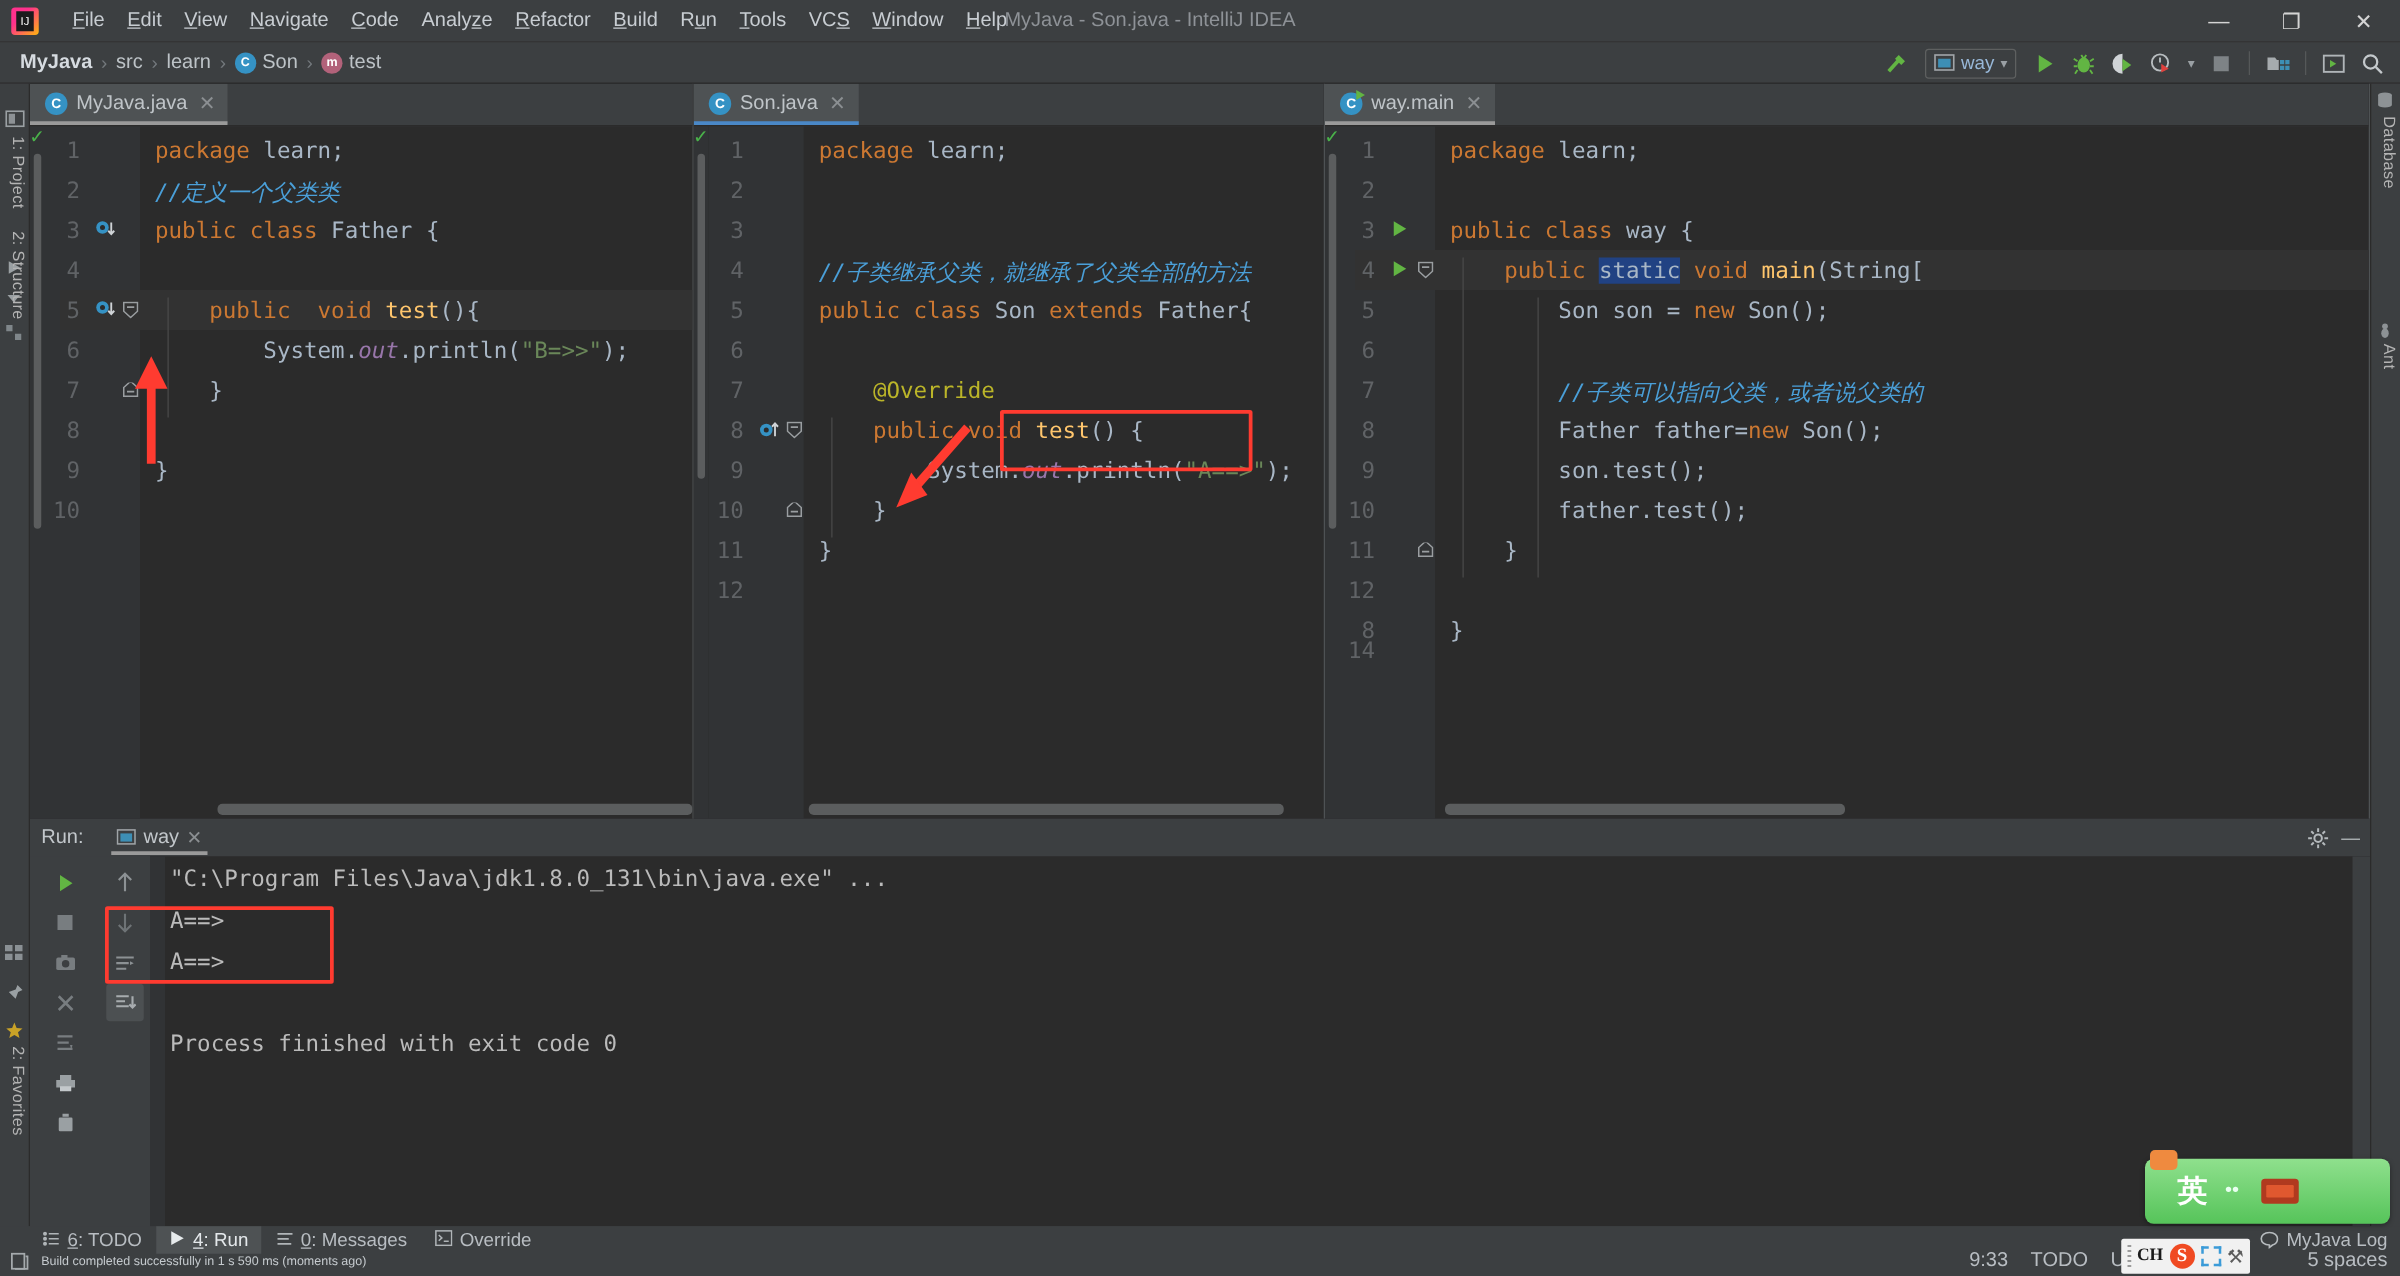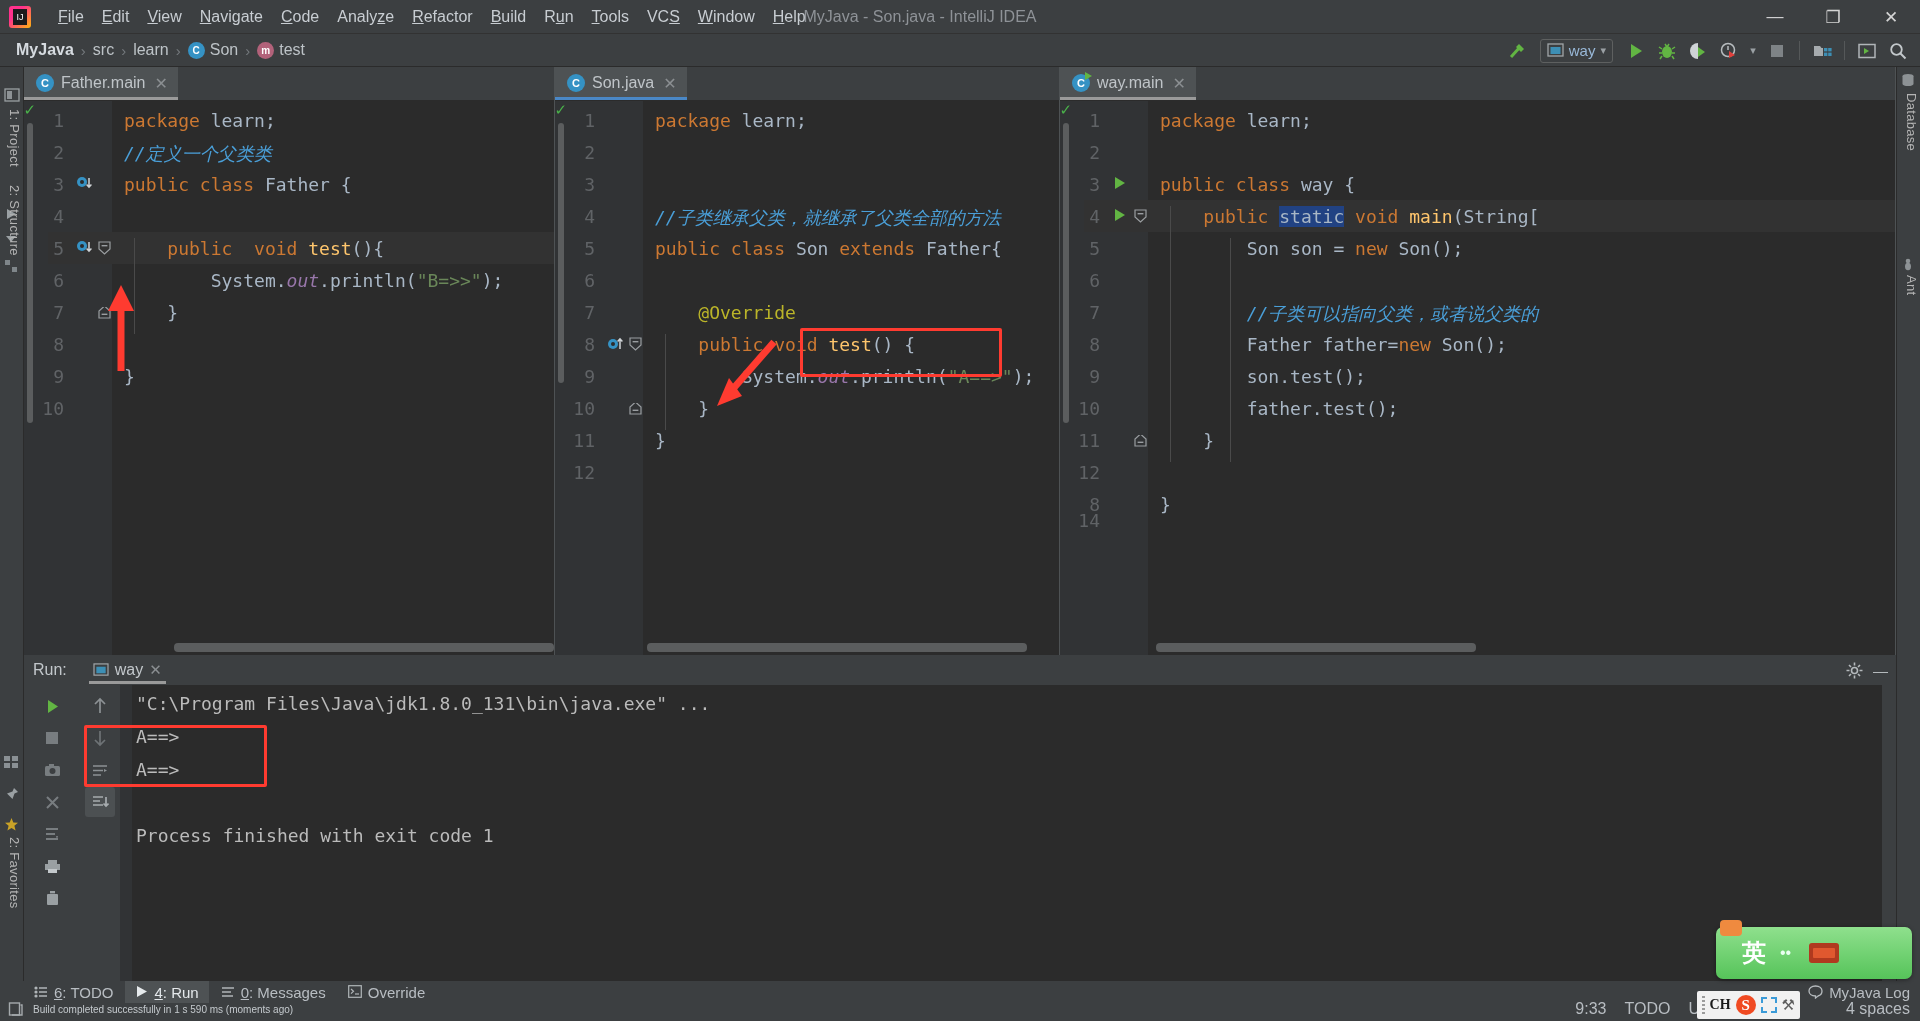--- a/index.html
+++ b/index.html
@@ -517,7 +517,7 @@
     <div class="pane" style="left: 0px; width: 531px;">
       <div class="tabrow"><div class="etab unsel">
           <span class="ic-file-c">C</span>
-          <span>Father.main</span>
+          <span>MyJava.java</span>
           <span class="x">✕</span>
         </div></div>
       <div class="code-wrap">

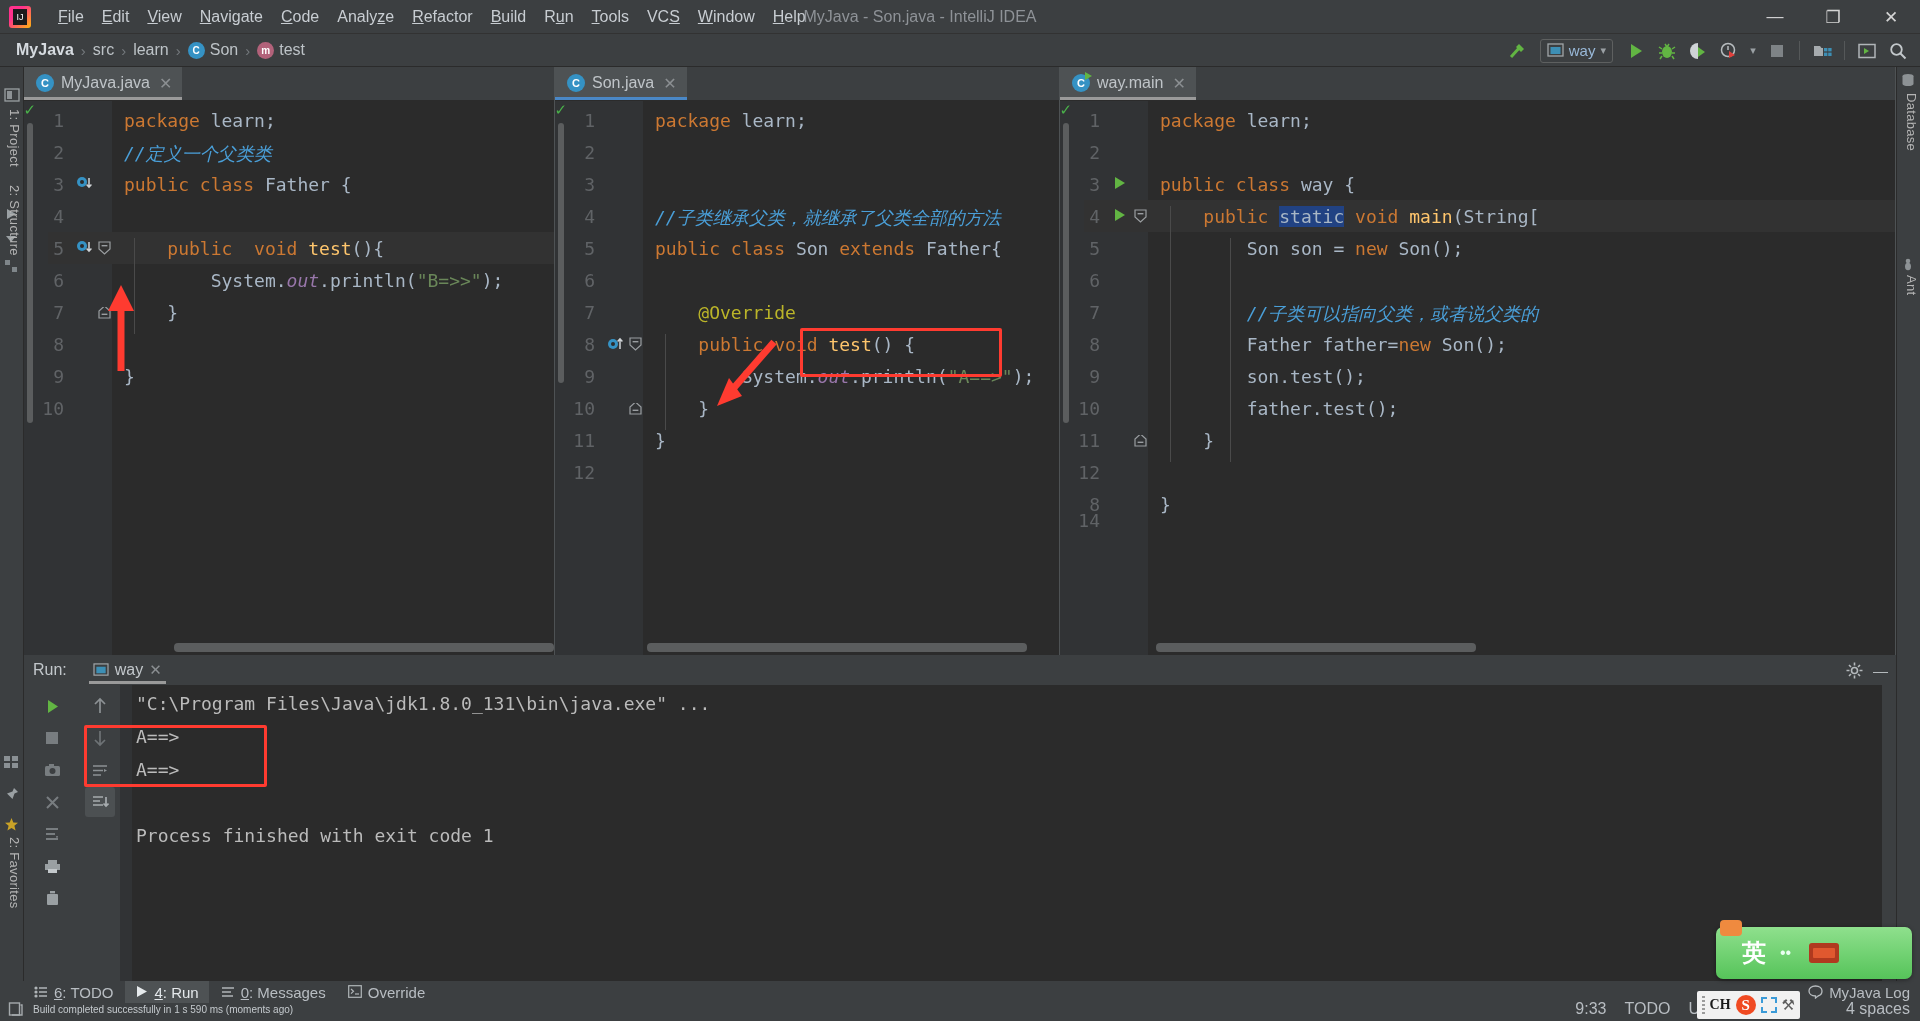--- a/index.html
+++ b/index.html
@@ -752,7 +752,7 @@
         <div class="conline" style="top: 8px; color: rgb(187, 187, 187);">"C:\Program Files\Java\jdk1.8.0_131\bin\java.exe" ...</div>
         <div class="conline" style="top: 41px;">A==&gt;</div>
         <div class="conline" style="top: 74px;">A==&gt;</div>
-        <div class="conline" style="top: 140px;">Process finished with exit code 1</div>
+        <div class="conline" style="top: 140px;">Process finished with exit code 0</div>
         <div style="position:absolute;right:0;top:0;bottom:0;width:14px;background:#3c3f41"></div>
       </div>
   </div>

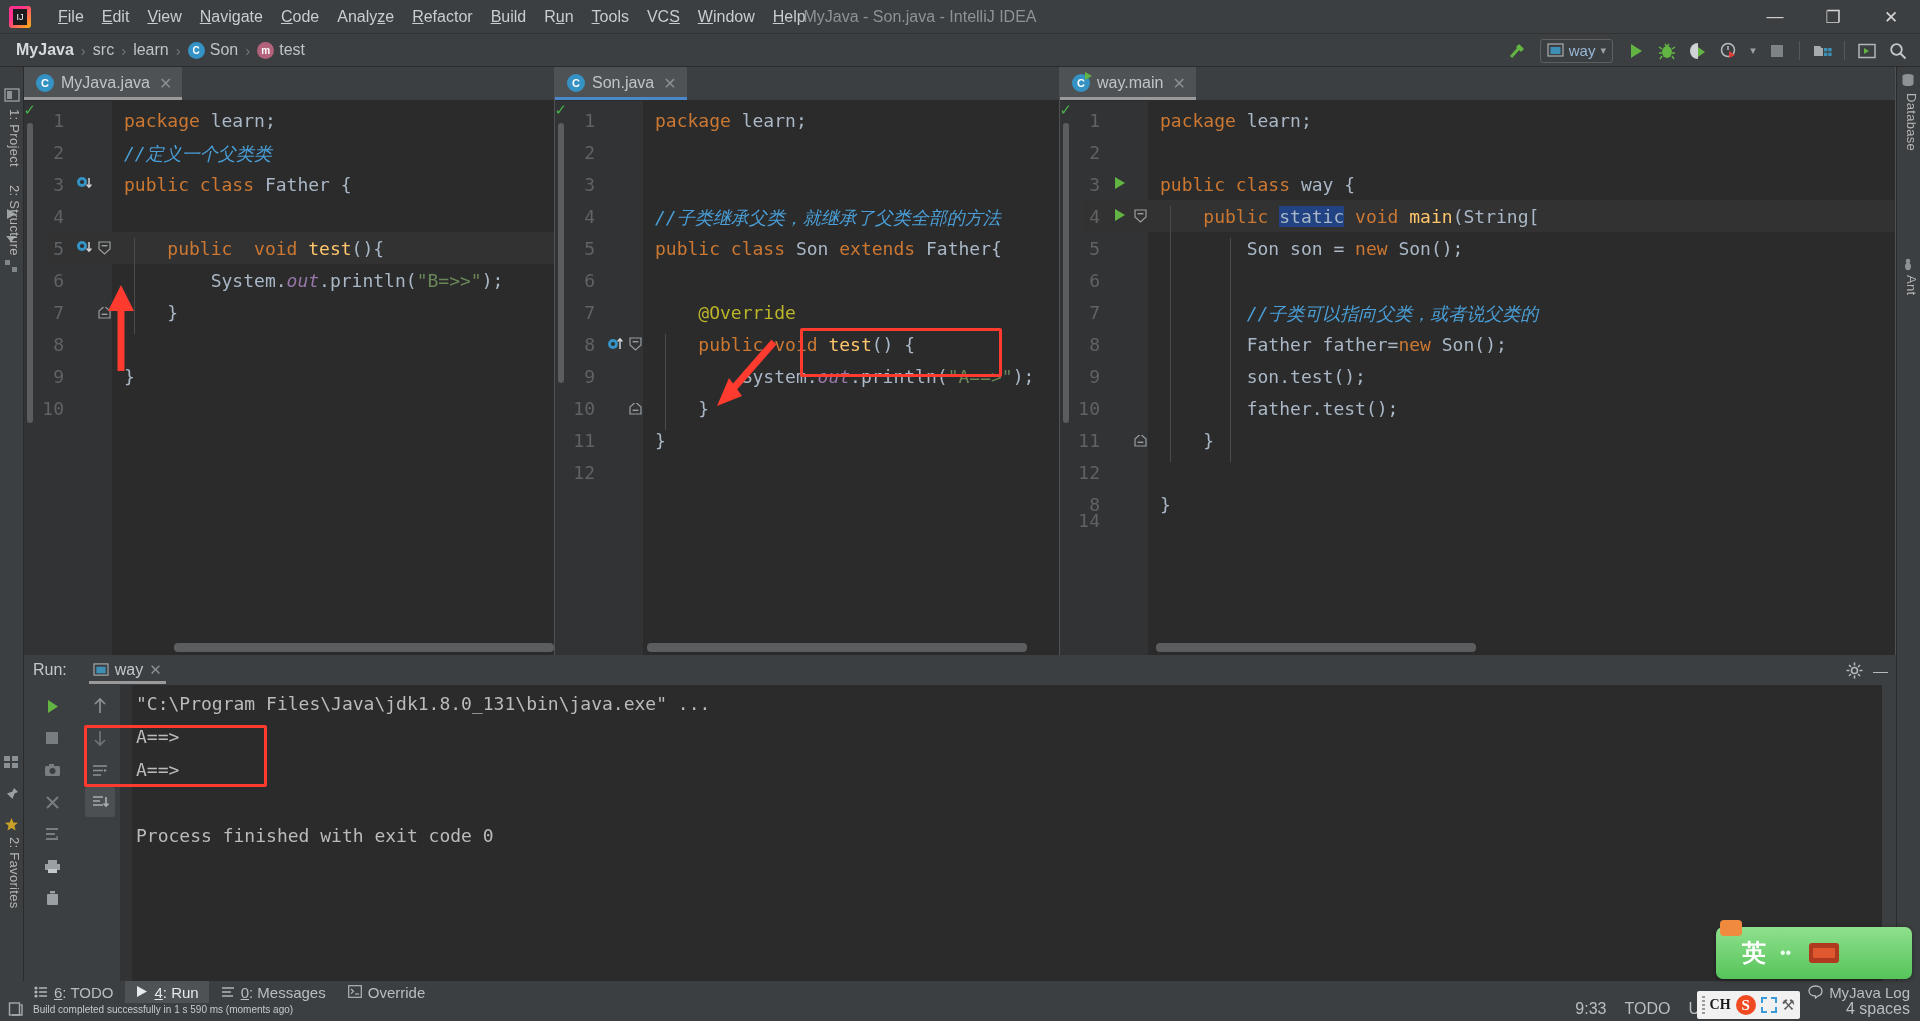--- a/index.html
+++ b/index.html
@@ -812,7 +812,7 @@
     <span>TODO</span>
     <span>U</span>
     <span style="width:110px"></span>
-    <span>4 spaces</span>
+    <span>5 spaces</span>
   </div>
 
   <div id="sogou-box">

